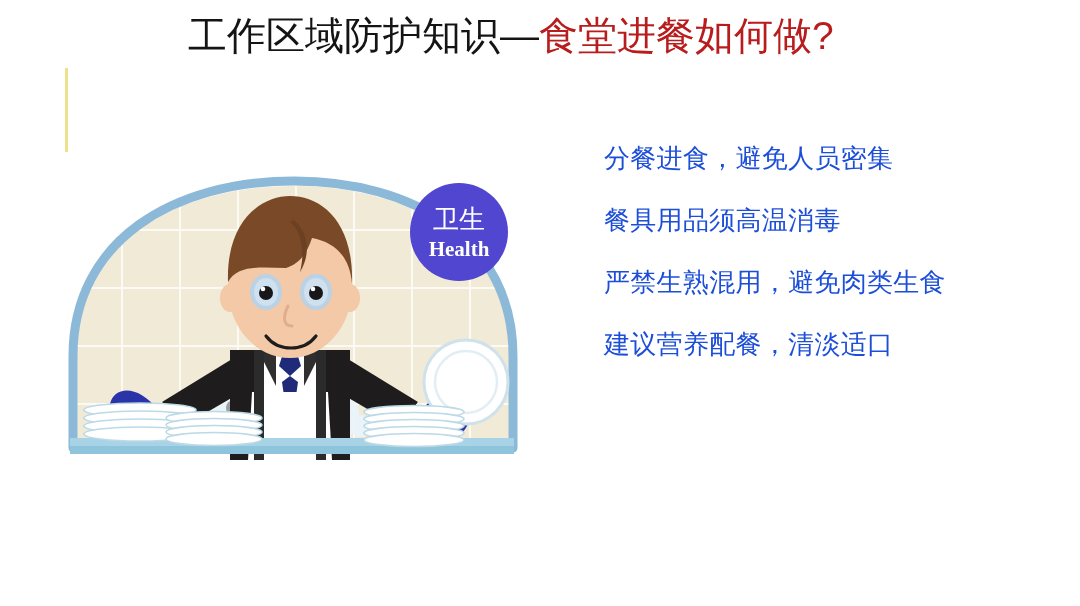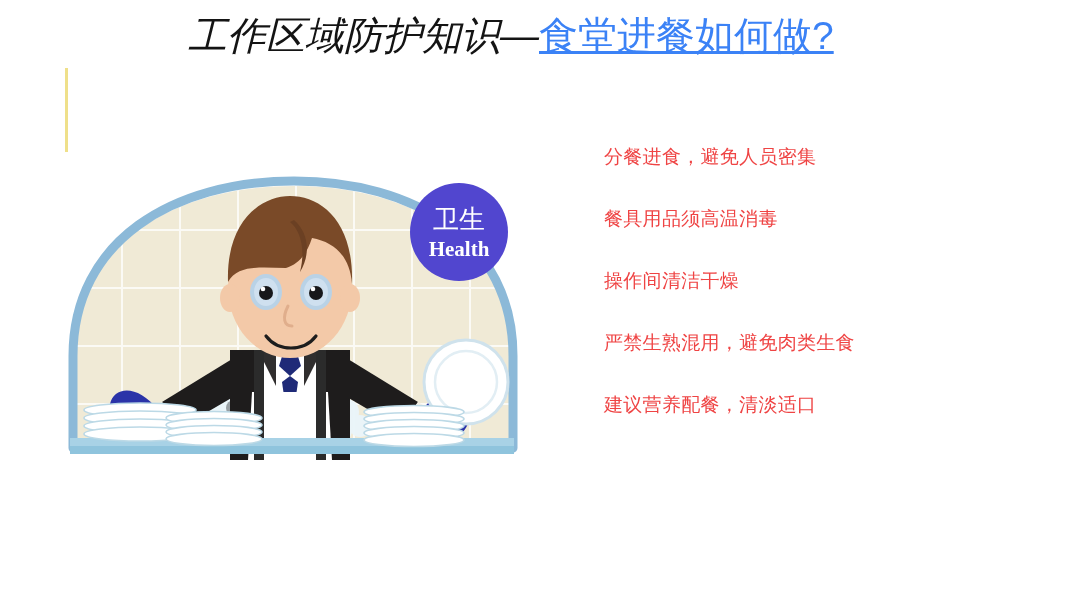--- a/index.html
+++ b/index.html
@@ -33,7 +33,7 @@
     color: #1a1a1a;
     font-weight: 400;
   }
-  #title .t-black { color: #141414; font-style: italic; }
+  #title .t-black { color: #141414; }
   #title .t-red   { color: #3b82f6; text-decoration: underline; }
 
   

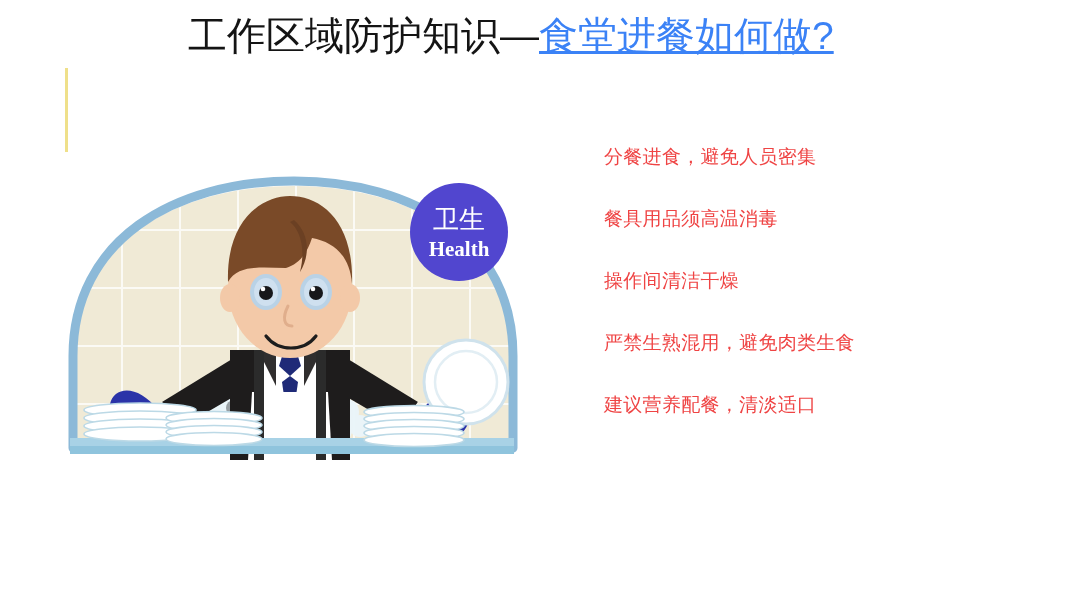--- a/index.html
+++ b/index.html
@@ -34,7 +34,7 @@
     font-weight: 400;
   }
   #title .t-black { color: #141414; }
-  #title .t-red   { color: #3b82f6; text-decoration: underline; }
+  #title .t-red   { color: #b91c1c; }
 
   
   #accent-bar {

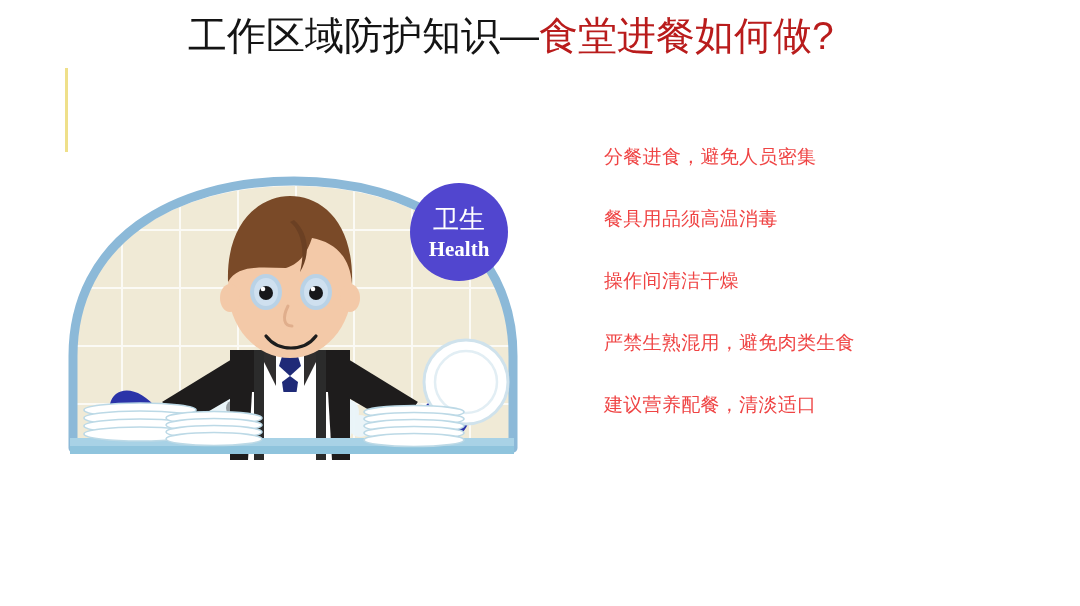--- a/index.html
+++ b/index.html
@@ -54,13 +54,12 @@
     width: 476px;
   }
   .point-line {
-    font-size: 19px;
+    font-size: 26px;
     line-height: 24px;
-    color: #ef4444;
+    color: #1d4ed8;
     margin-bottom: 38px;
     white-space: nowrap;
     letter-spacing: 0.3px;
-    font-family: Liberation Mono, monospace;
   }
   .point-line:last-child { margin-bottom: 12px; }
 

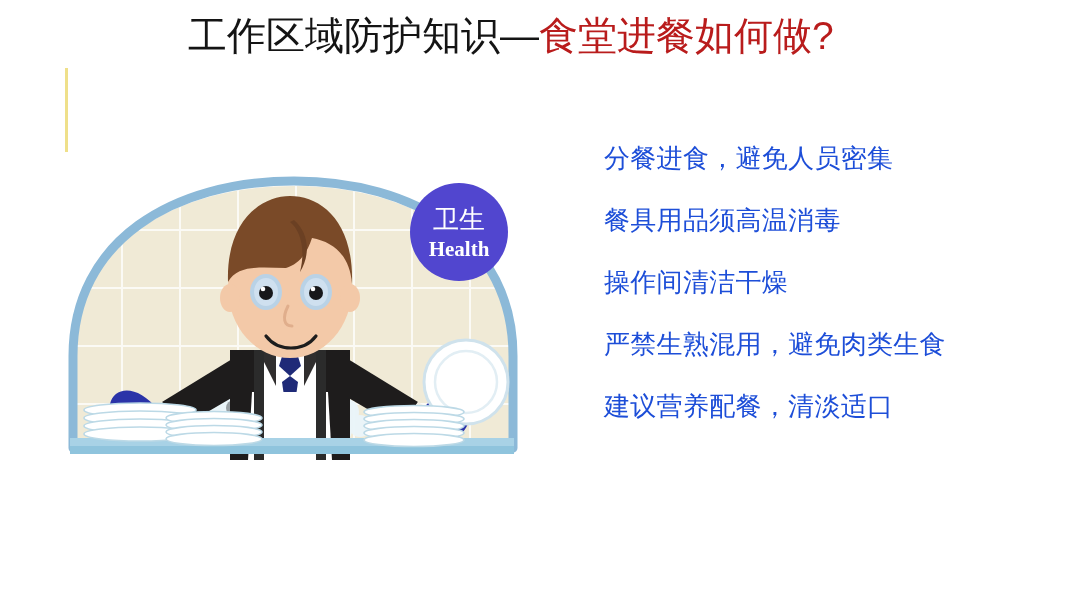--- a/index.html
+++ b/index.html
@@ -238,7 +238,6 @@
   <div id="points">
     <div class="point-line">分餐进食，避免人员密集</div>
     <div class="point-line">餐具用品须高温消毒</div>
-    <div class="point-line">操作间清洁干燥</div>
     <div class="point-line">严禁生熟混用，避免肉类生食</div>
     <div class="point-line">建议营养配餐，清淡适口</div>
   </div>

